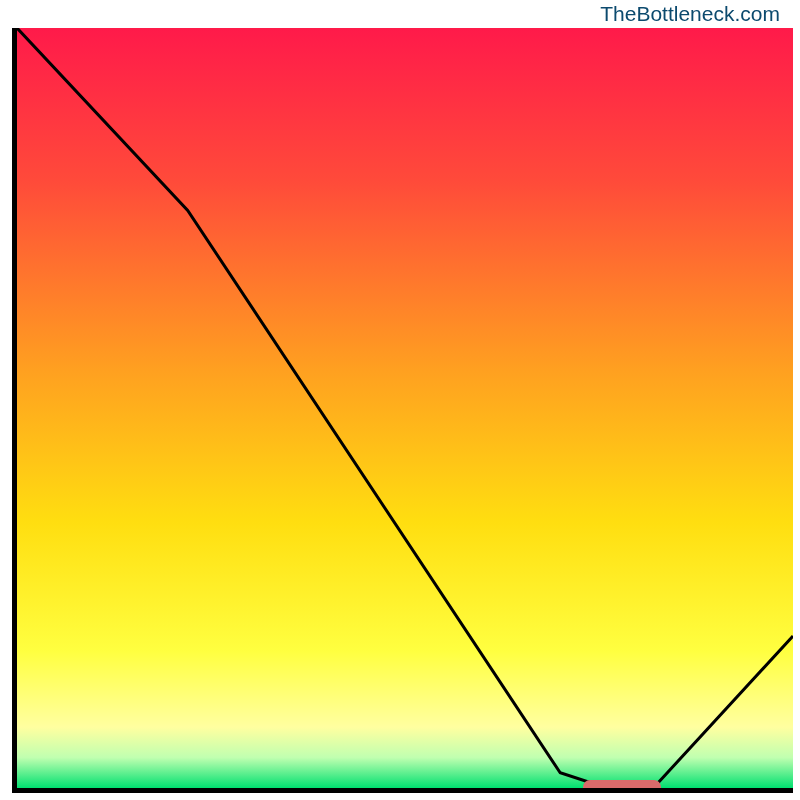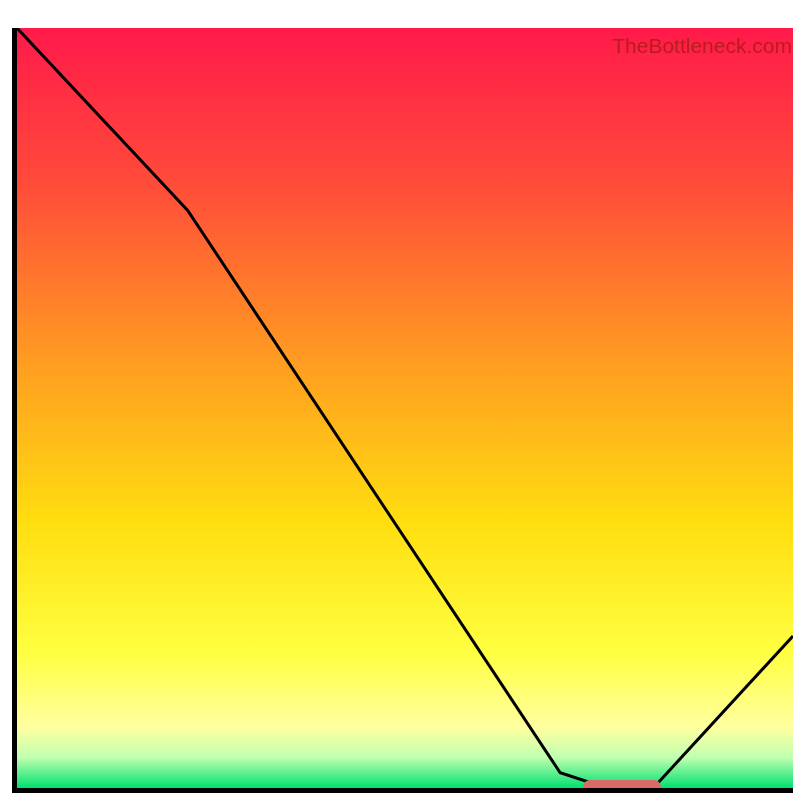--- a/index.html
+++ b/index.html
@@ -18,12 +18,11 @@
   .watermark {
     position: absolute;
     top: 2px;
-    right: 8px;
-    color: #b91c1c;
+    right: 20px;
+    color: #0c4a6e;
     font-size: 21px;
     font-weight: 500;
     z-index: 10;
-    margin-top: 32px;
   }
   .plot-area {
     position: absolute;

